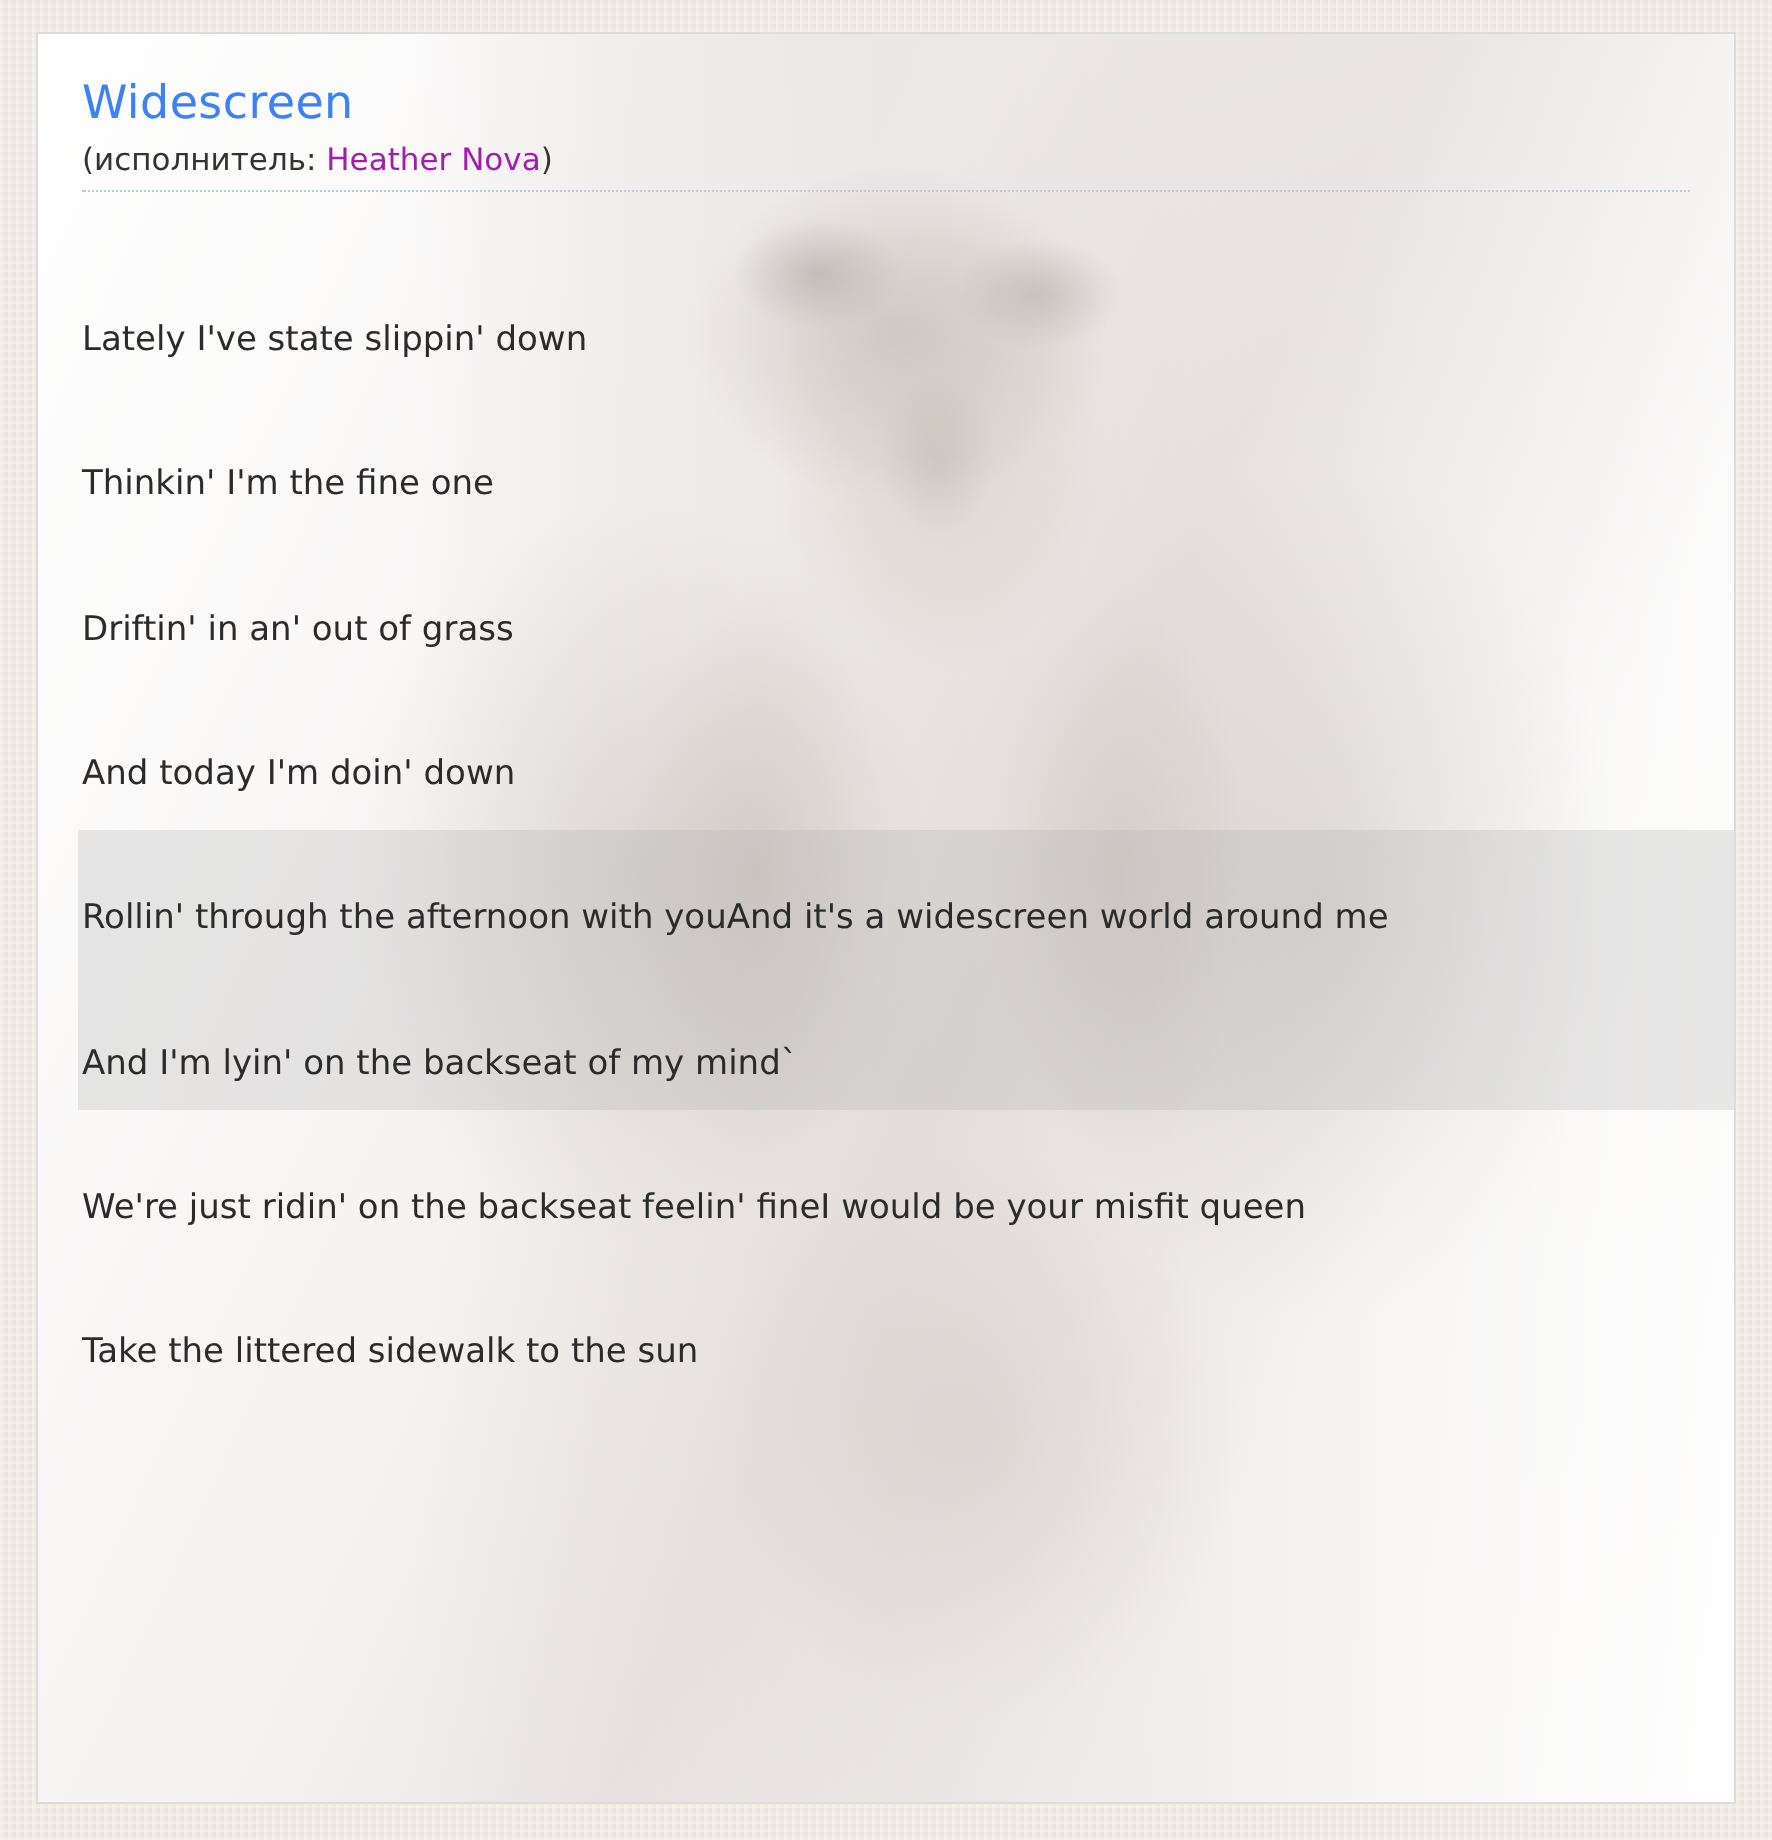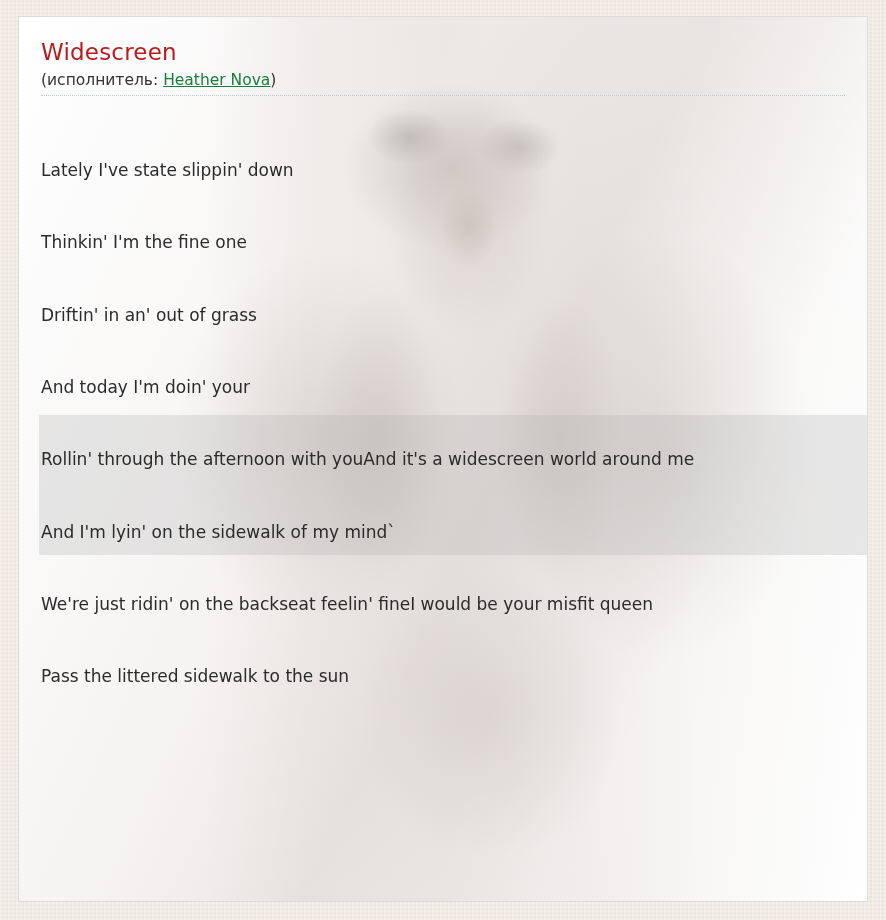--- a/index.html
+++ b/index.html
@@ -77,7 +77,7 @@
     padding: 22px 20px 0 20px;
   }
   .song-title {
-    color: #b91c1c;
+    color: #3b82f6;
     font-size: 23px;
     font-weight: normal;
     margin: 0 0 6px 2px;

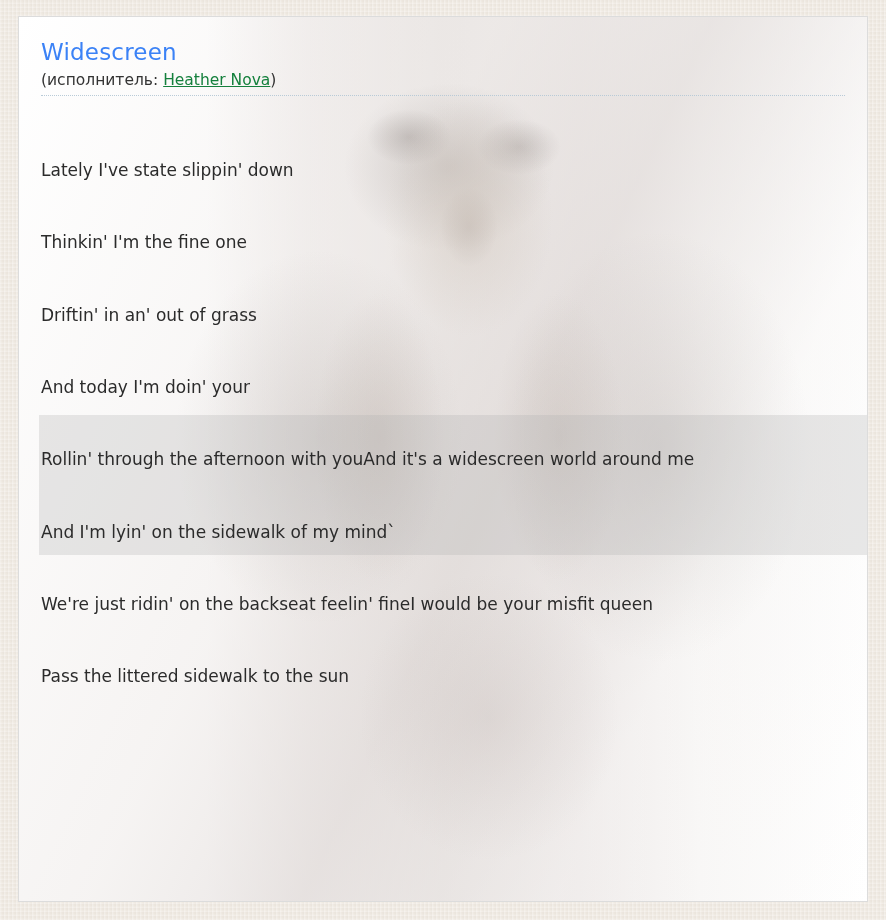--- a/index.html
+++ b/index.html
@@ -89,8 +89,7 @@
     margin: 0 0 6px 2px;
   }
   .artist-link {
-    color: #15803d;
-    text-decoration: underline;
+    color: #a21caf;
     cursor: pointer;
   }
   .divider {

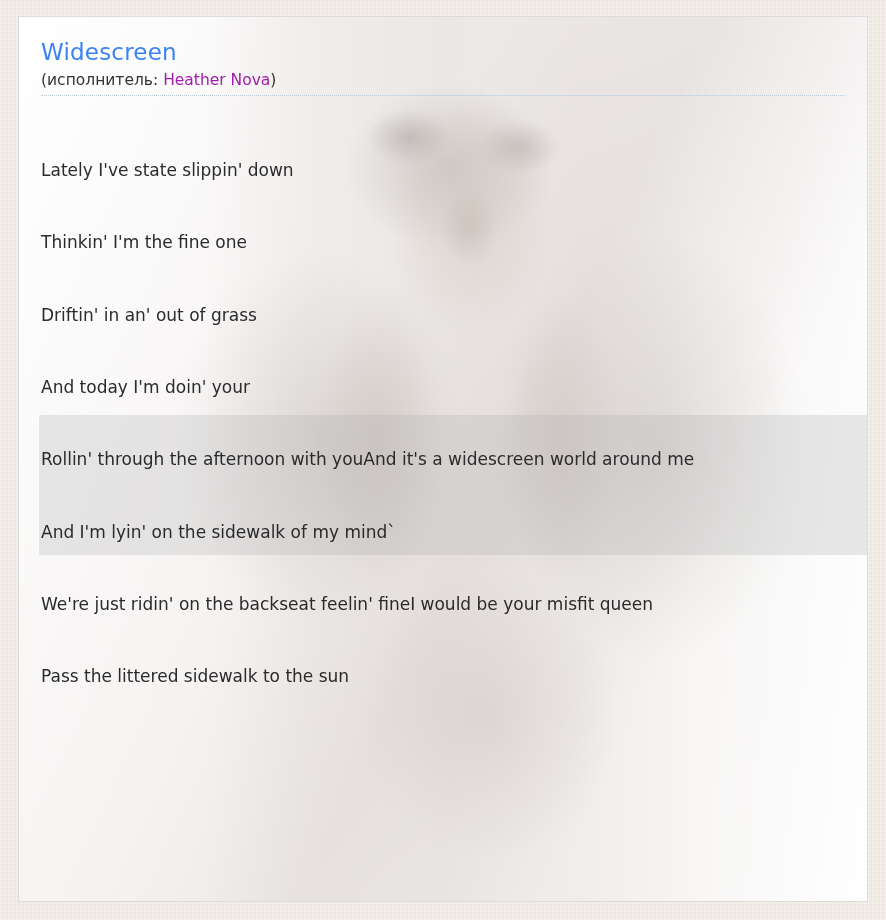--- a/index.html
+++ b/index.html
@@ -133,7 +133,7 @@
         <div>Lately I've state slippin' down</div>
         <div>Thinkin' I'm the fine one</div>
         <div>Driftin' in an' out of grass</div>
-        <div>And today I'm doin' your</div>
+        <div>And today I'm doin' down</div>
         <div>Rollin' through the afternoon with youAnd it's a widescreen world around me</div>
         <div>And I'm lyin' on the sidewalk of my mind`</div>
         <div>We're just ridin' on the backseat feelin' fineI would be your misfit queen</div>

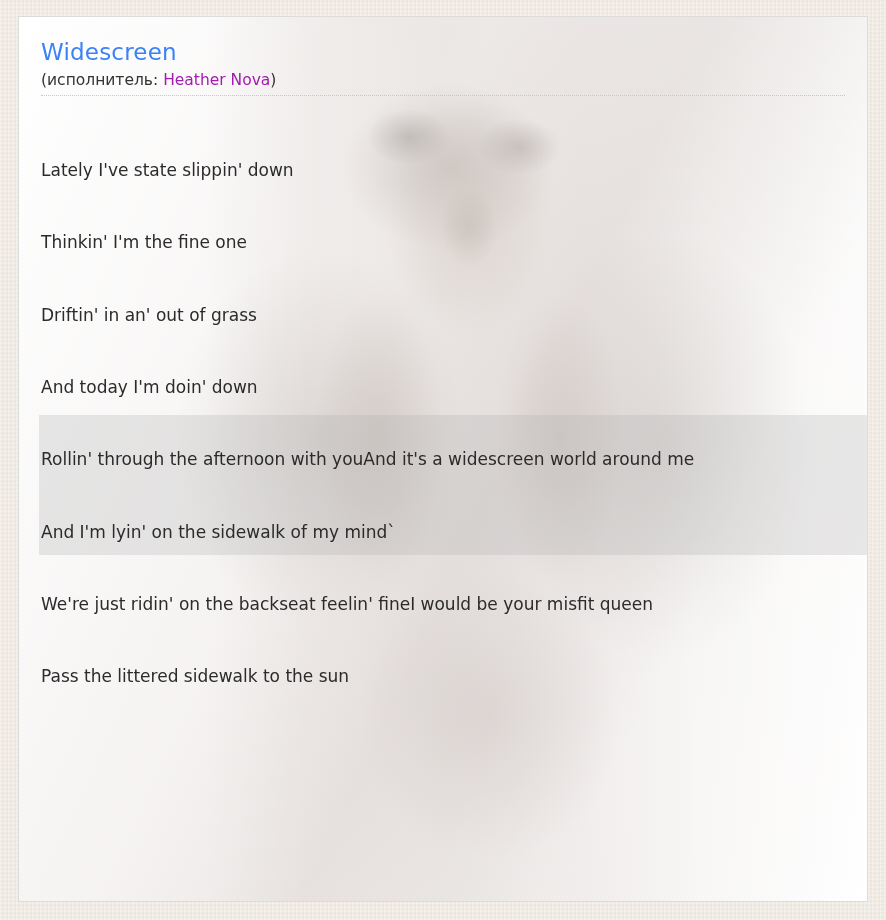--- a/index.html
+++ b/index.html
@@ -135,7 +135,7 @@
         <div>Driftin' in an' out of grass</div>
         <div>And today I'm doin' down</div>
         <div>Rollin' through the afternoon with youAnd it's a widescreen world around me</div>
-        <div>And I'm lyin' on the sidewalk of my mind`</div>
+        <div>And I'm lyin' on the backseat of my mind`</div>
         <div>We're just ridin' on the backseat feelin' fineI would be your misfit queen</div>
         <div>Pass the littered sidewalk to the sun</div>
         

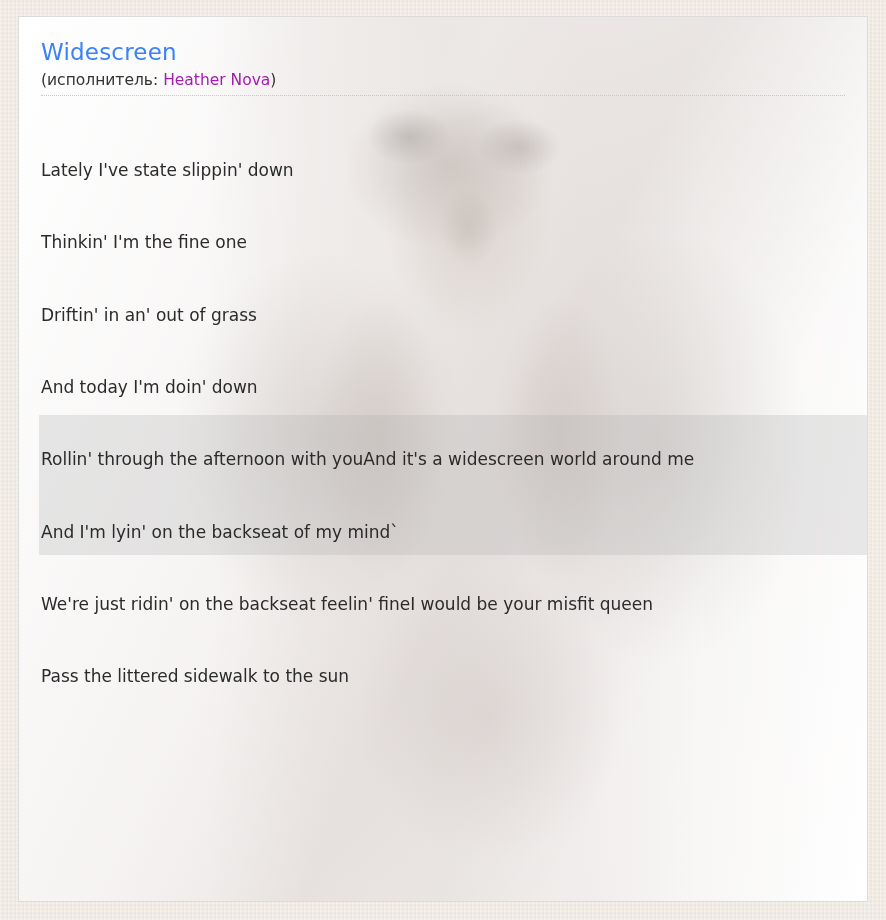--- a/index.html
+++ b/index.html
@@ -137,7 +137,7 @@
         <div>Rollin' through the afternoon with youAnd it's a widescreen world around me</div>
         <div>And I'm lyin' on the backseat of my mind`</div>
         <div>We're just ridin' on the backseat feelin' fineI would be your misfit queen</div>
-        <div>Pass the littered sidewalk to the sun</div>
+        <div>Take the littered sidewalk to the sun</div>
         
         
         

